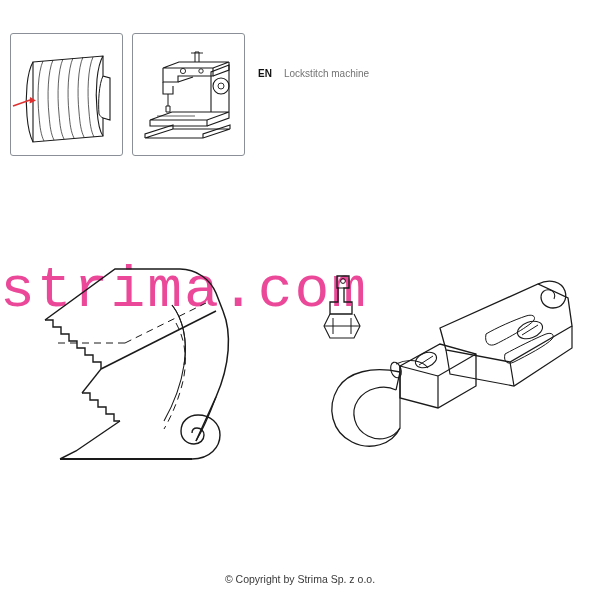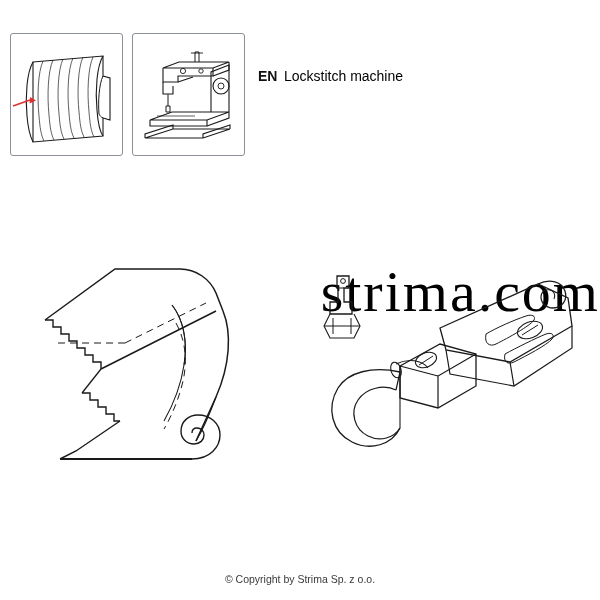--- a/index.html
+++ b/index.html
@@ -71,7 +71,7 @@
     display: flex;
     align-items: baseline;
     height: 22px;
-    font-size: 14px;
+    font-size: 10px;
   }
   .lang-code {
     width: 26px;

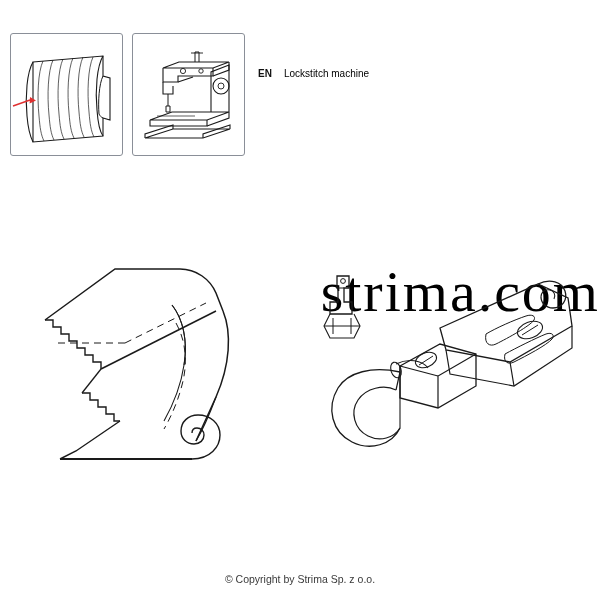--- a/index.html
+++ b/index.html
@@ -80,7 +80,7 @@
     flex: 0 0 26px;
   }
   .lang-name {
-    color: #000000;
+    color: #737373;
   }
 
   

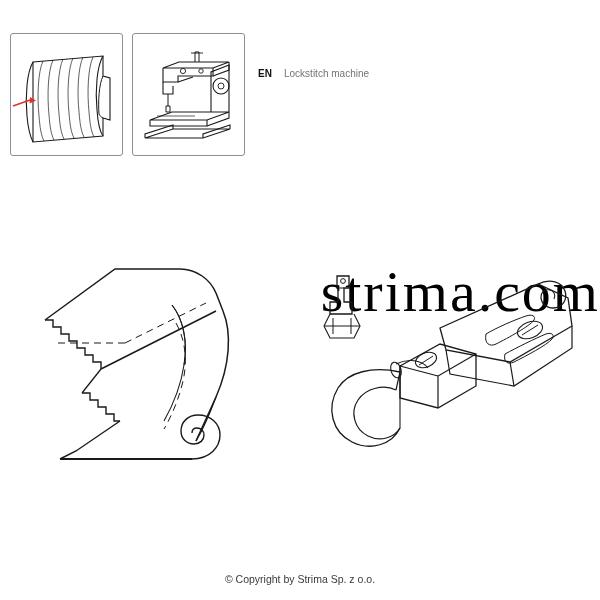--- a/index.html
+++ b/index.html
@@ -29,11 +29,11 @@
     left: 0;
     top: 258px;
     width: 600px;
-    text-align: right;
+    text-align: left;
     font-size: 58px;
     letter-spacing: 2px;
-    color: #000000;
-    font-family: Liberation Serif, serif;
+    color: #ec4899;
+    font-family: Liberation Mono, monospace;
     user-select: none;
     pointer-events: none;
     white-space: nowrap;

